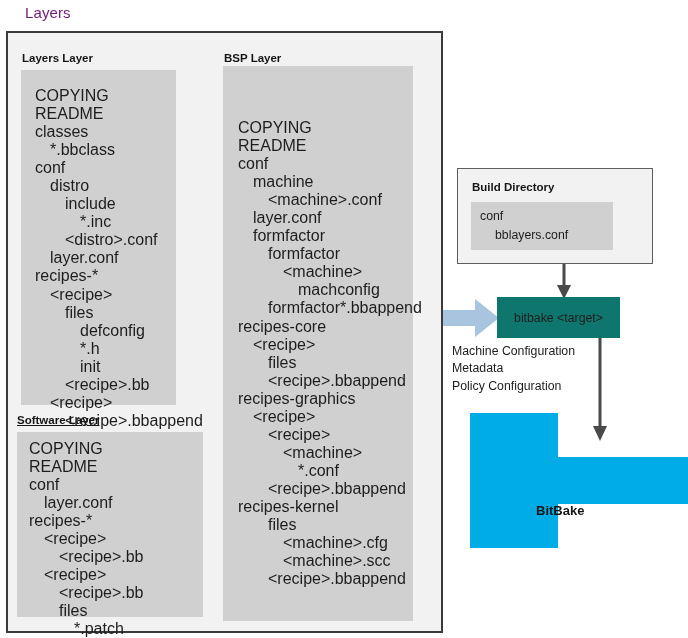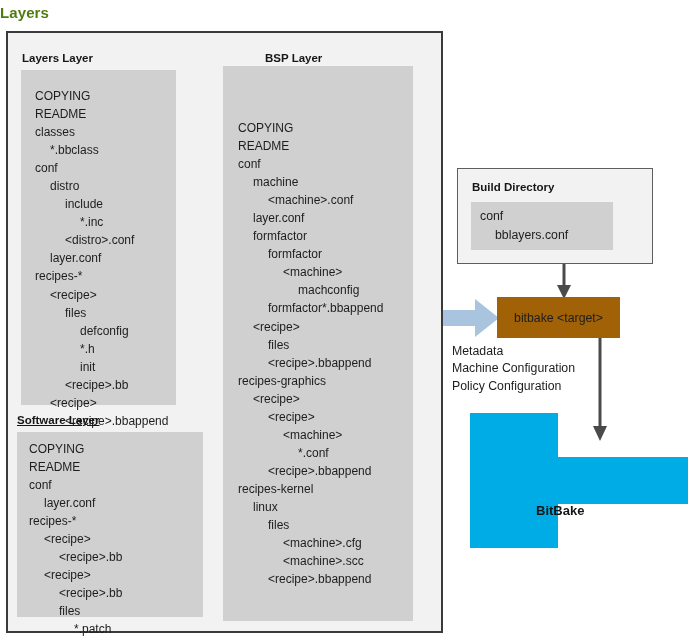--- a/index.html
+++ b/index.html
@@ -23,12 +23,12 @@
   
   #page-title {
     position: absolute;
-    left: 0;
+    left: 25px;
     top: 4px;
     font-size: 15px;
-    font-weight: bold;
+    font-weight: normal;
     letter-spacing: 0.1px;
-    color: #4d7c0f;
+    color: #701a75;
   }
 
   

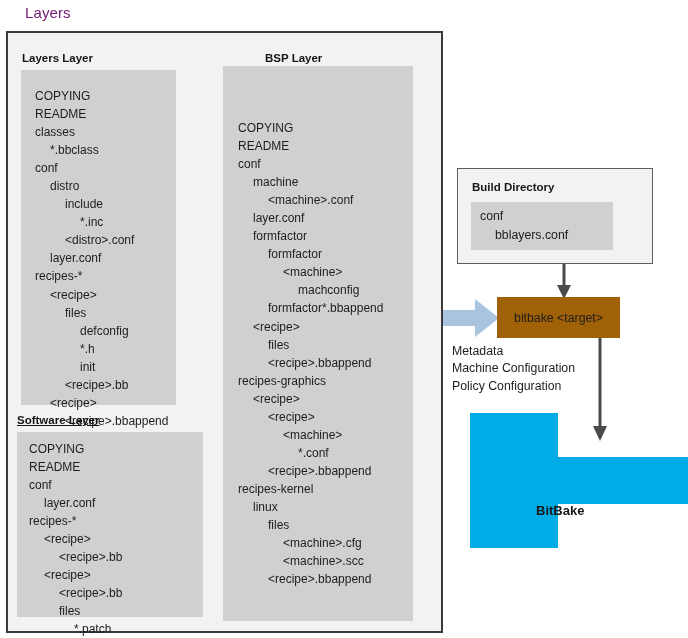--- a/index.html
+++ b/index.html
@@ -84,7 +84,7 @@
   #software-panel .tree { padding: 8px 0 0 12px; }
 
   
-  #bsp-label { left: 224px; top: 52px; margin-left: 41px; }
+  #bsp-label { left: 224px; top: 52px; }
   #bsp-panel { left: 223px; top: 66px; width: 190px; height: 555px; }
   #bsp-panel .tree { padding: 53px 0 0 15px; }
 

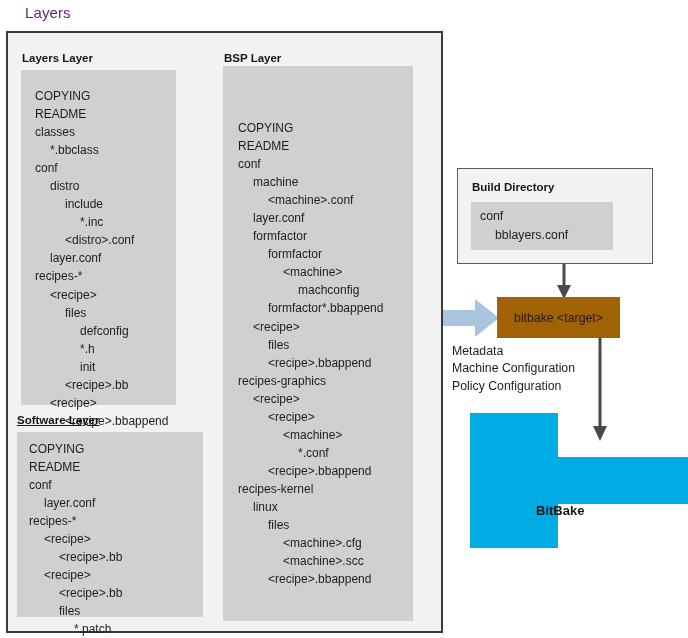--- a/index.html
+++ b/index.html
@@ -62,7 +62,7 @@
     list-style: none;
   }
   .tree li {
-    font-size: 12px;
+    font-size: 16px;
     line-height: 18.05px;
     color: #1d1d1d;
     white-space: nowrap;

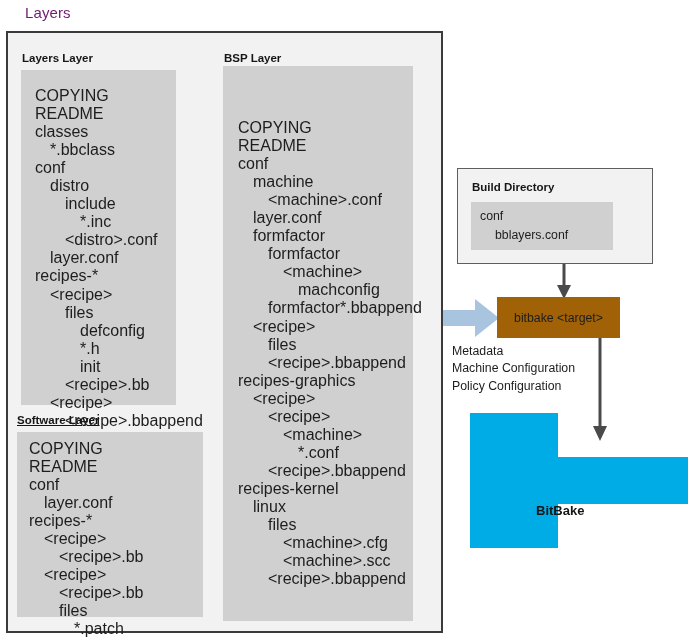--- a/index.html
+++ b/index.html
@@ -260,6 +260,7 @@
         <li class="d3">&lt;machine&gt;</li>
         <li class="d4">machconfig</li>
         <li class="d2">formfactor*.bbappend</li>
+        <li class="d0">recipes-core</li>
         <li class="d1">&lt;recipe&gt;</li>
         <li class="d2">files</li>
         <li class="d2">&lt;recipe&gt;.bbappend</li>

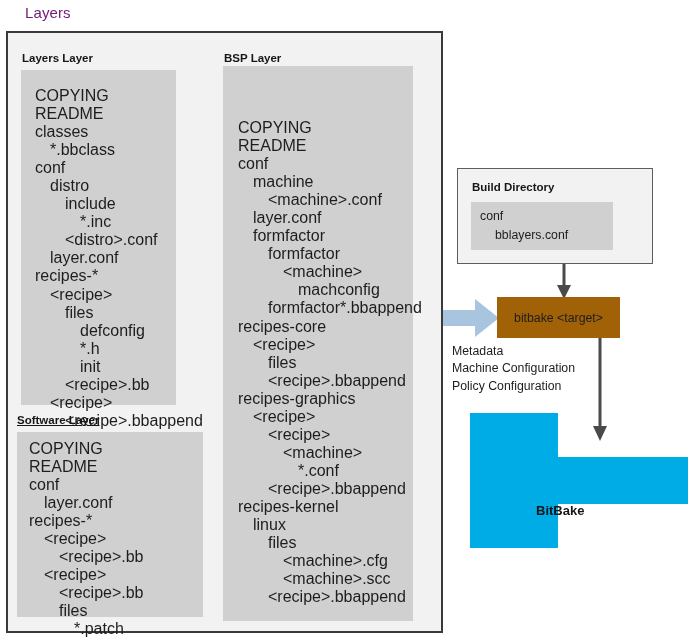--- a/index.html
+++ b/index.html
@@ -125,7 +125,7 @@
     top: 297px;
     width: 123px;
     height: 41px;
-    background: #a16207;
+    background: #0f766e;
     box-sizing: border-box;
     display: flex;
     align-items: center;

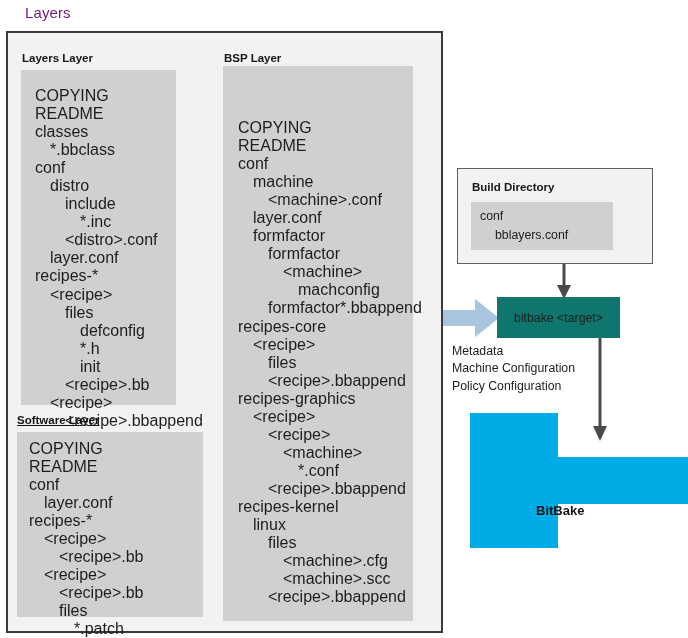--- a/index.html
+++ b/index.html
@@ -307,8 +307,8 @@
   </div>
 
   <div id="metadata-caption">
+    <div>Machine Configuration</div>
     <div>Metadata</div>
-    <div>Machine Configuration</div>
     <div>Policy Configuration</div>
   </div>
 

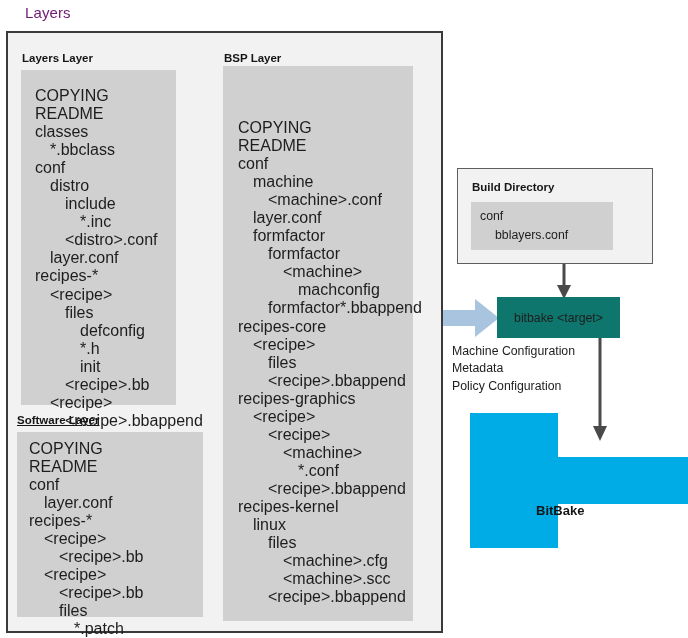--- a/index.html
+++ b/index.html
@@ -271,7 +271,6 @@
         <li class="d4">*.conf</li>
         <li class="d2">&lt;recipe&gt;.bbappend</li>
         <li class="d0">recipes-kernel</li>
-        <li class="d1">linux</li>
         <li class="d2">files</li>
         <li class="d3">&lt;machine&gt;.cfg</li>
         <li class="d3">&lt;machine&gt;.scc</li>

